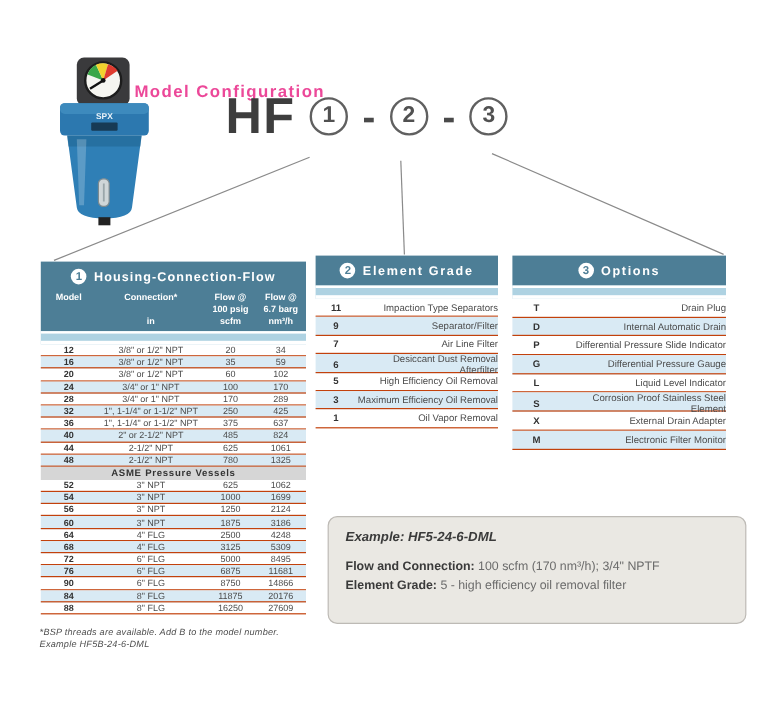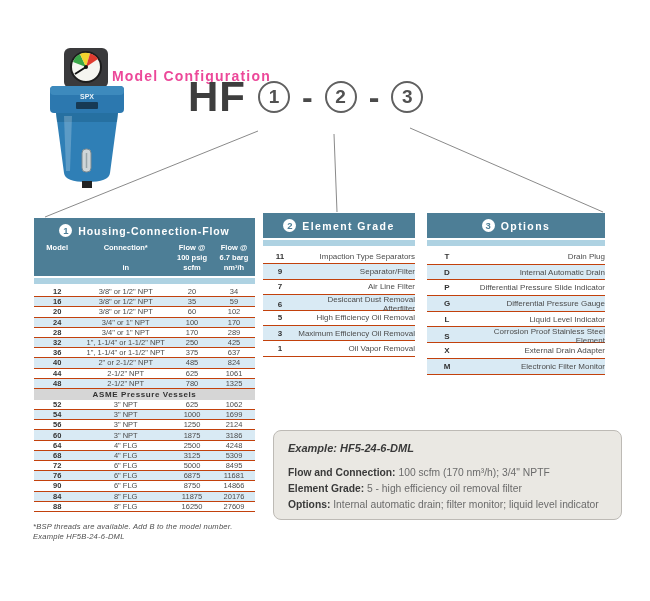--- a/index.html
+++ b/index.html
@@ -383,10 +383,6 @@
       <b>Element Grade:</b>
       <span>5 - high efficiency oil removal filter</span>
     </div>
-    <div class="example-line">
-      <b>Options:</b>
-      <span>Internal automatic drain; filter monitor; liquid level indicator</span>
-    </div>
   </div>
 
   <div class="footnote">

